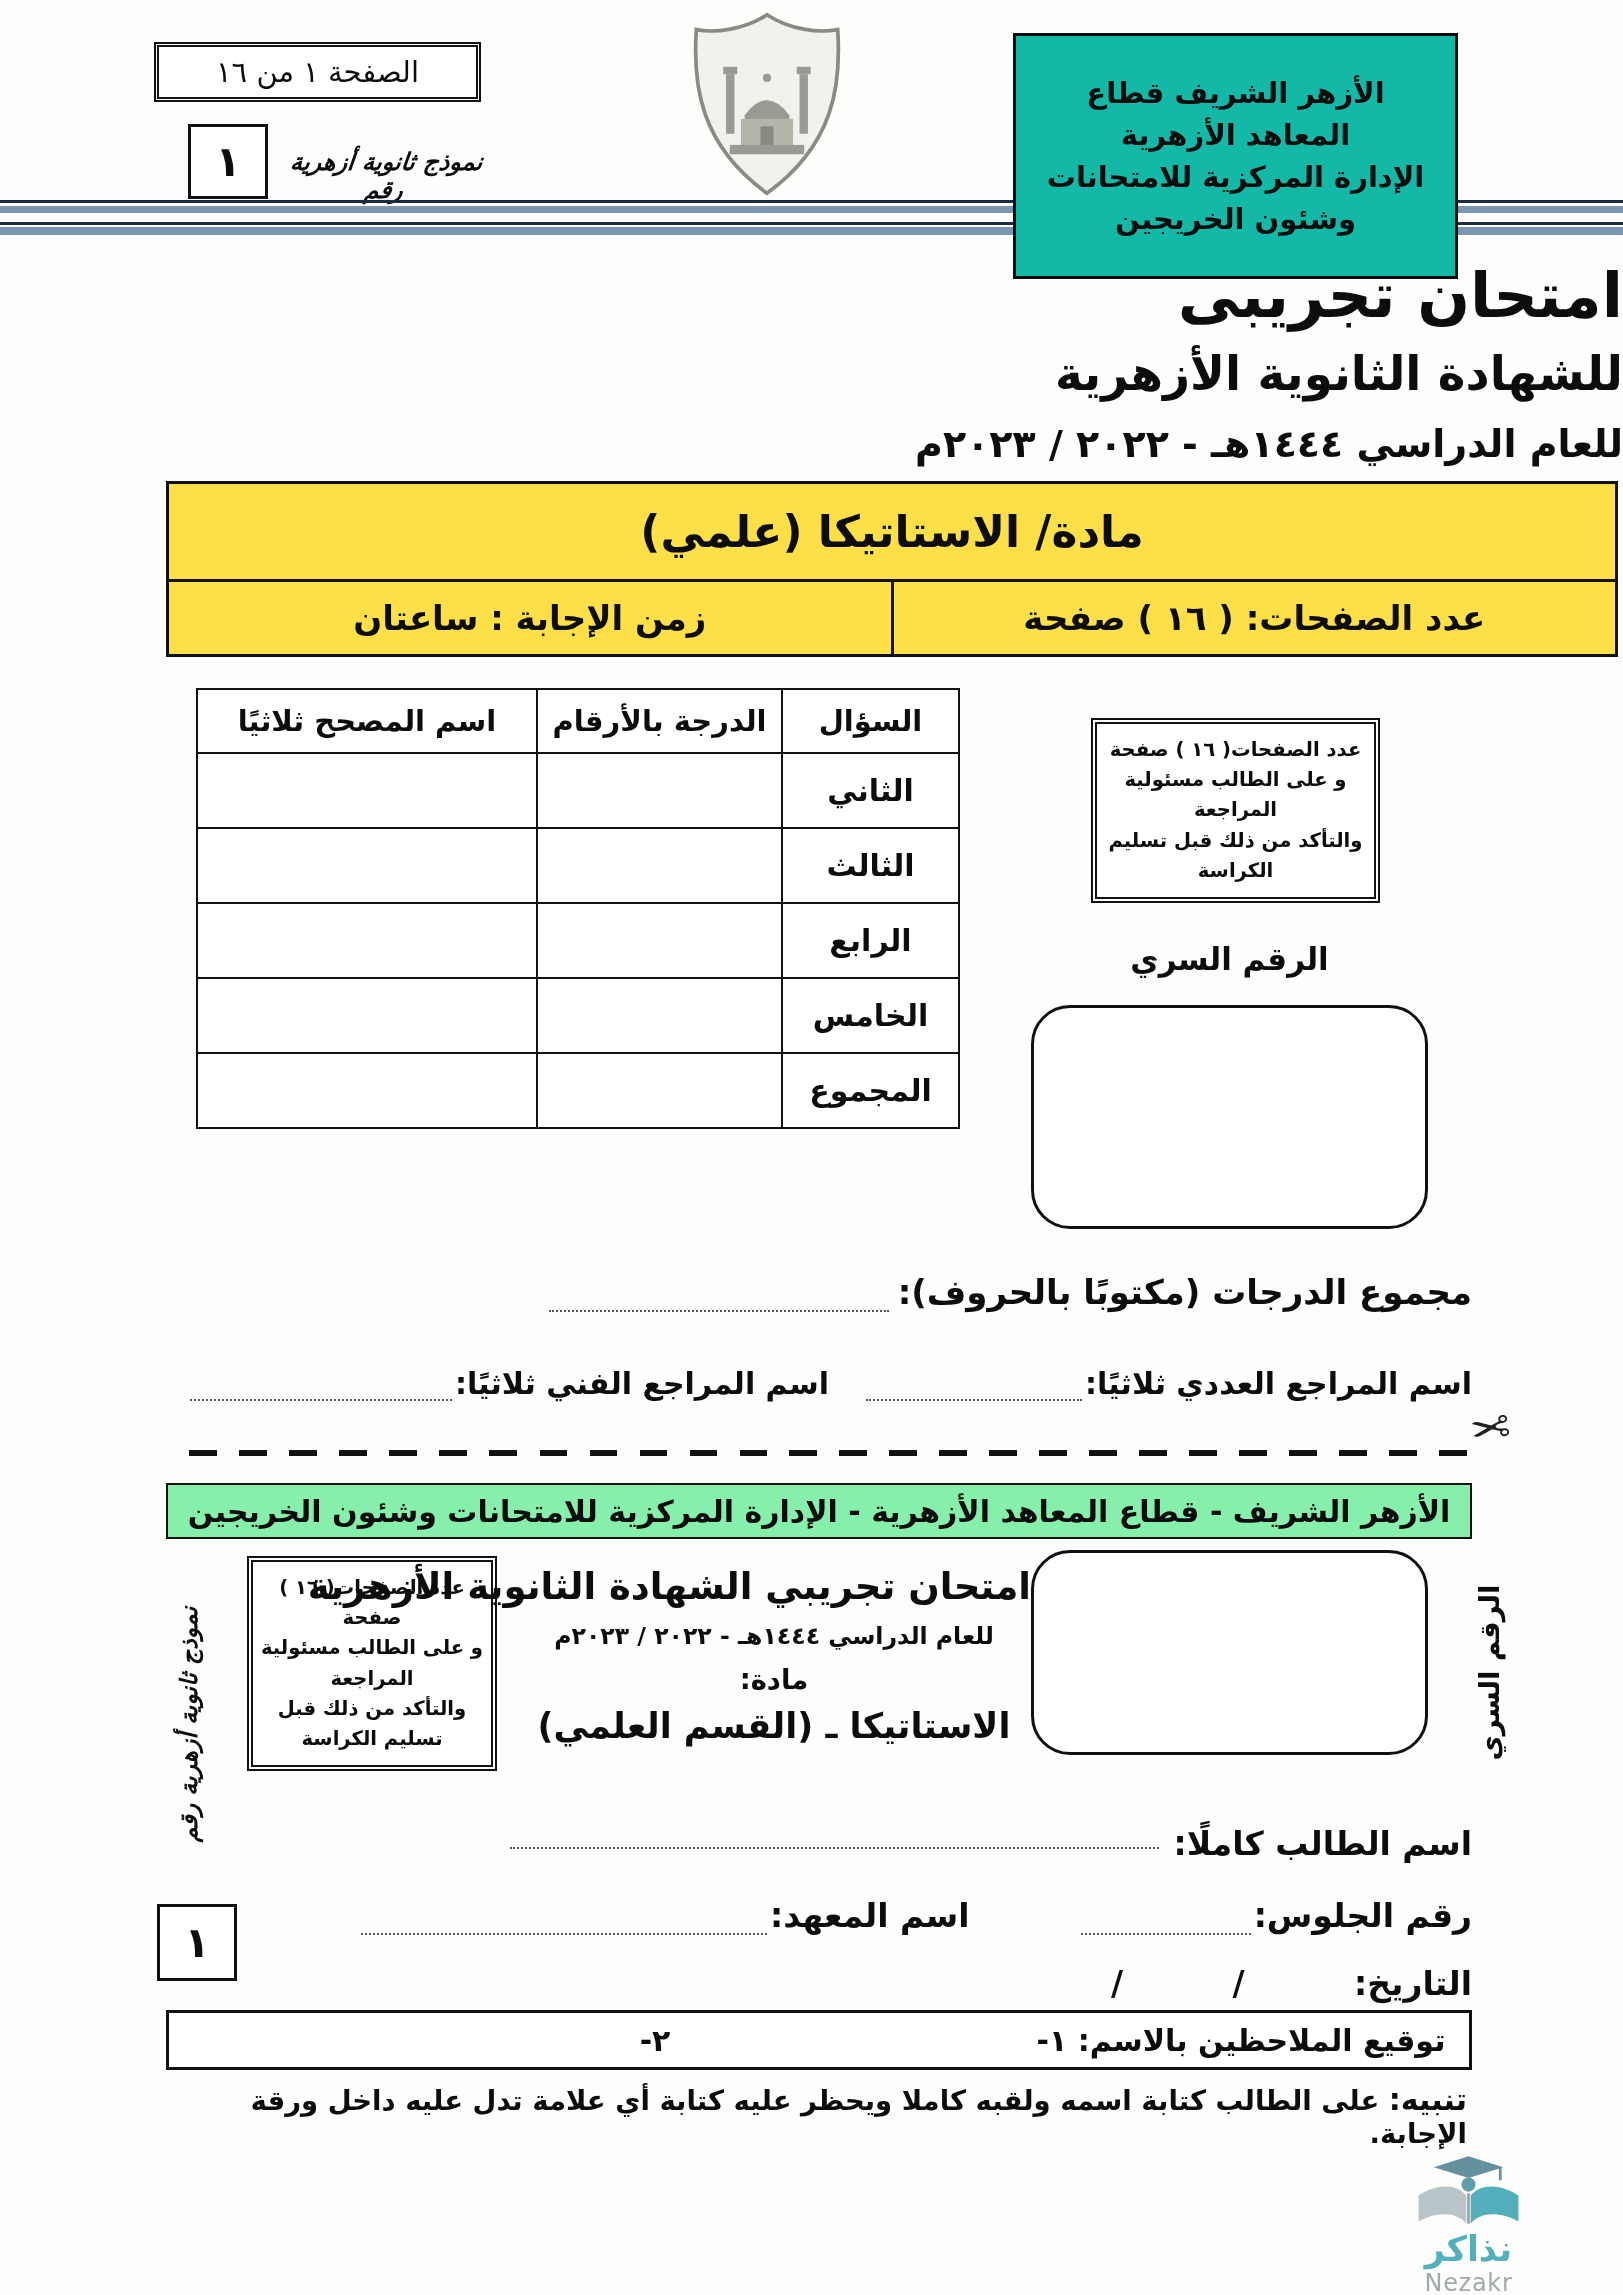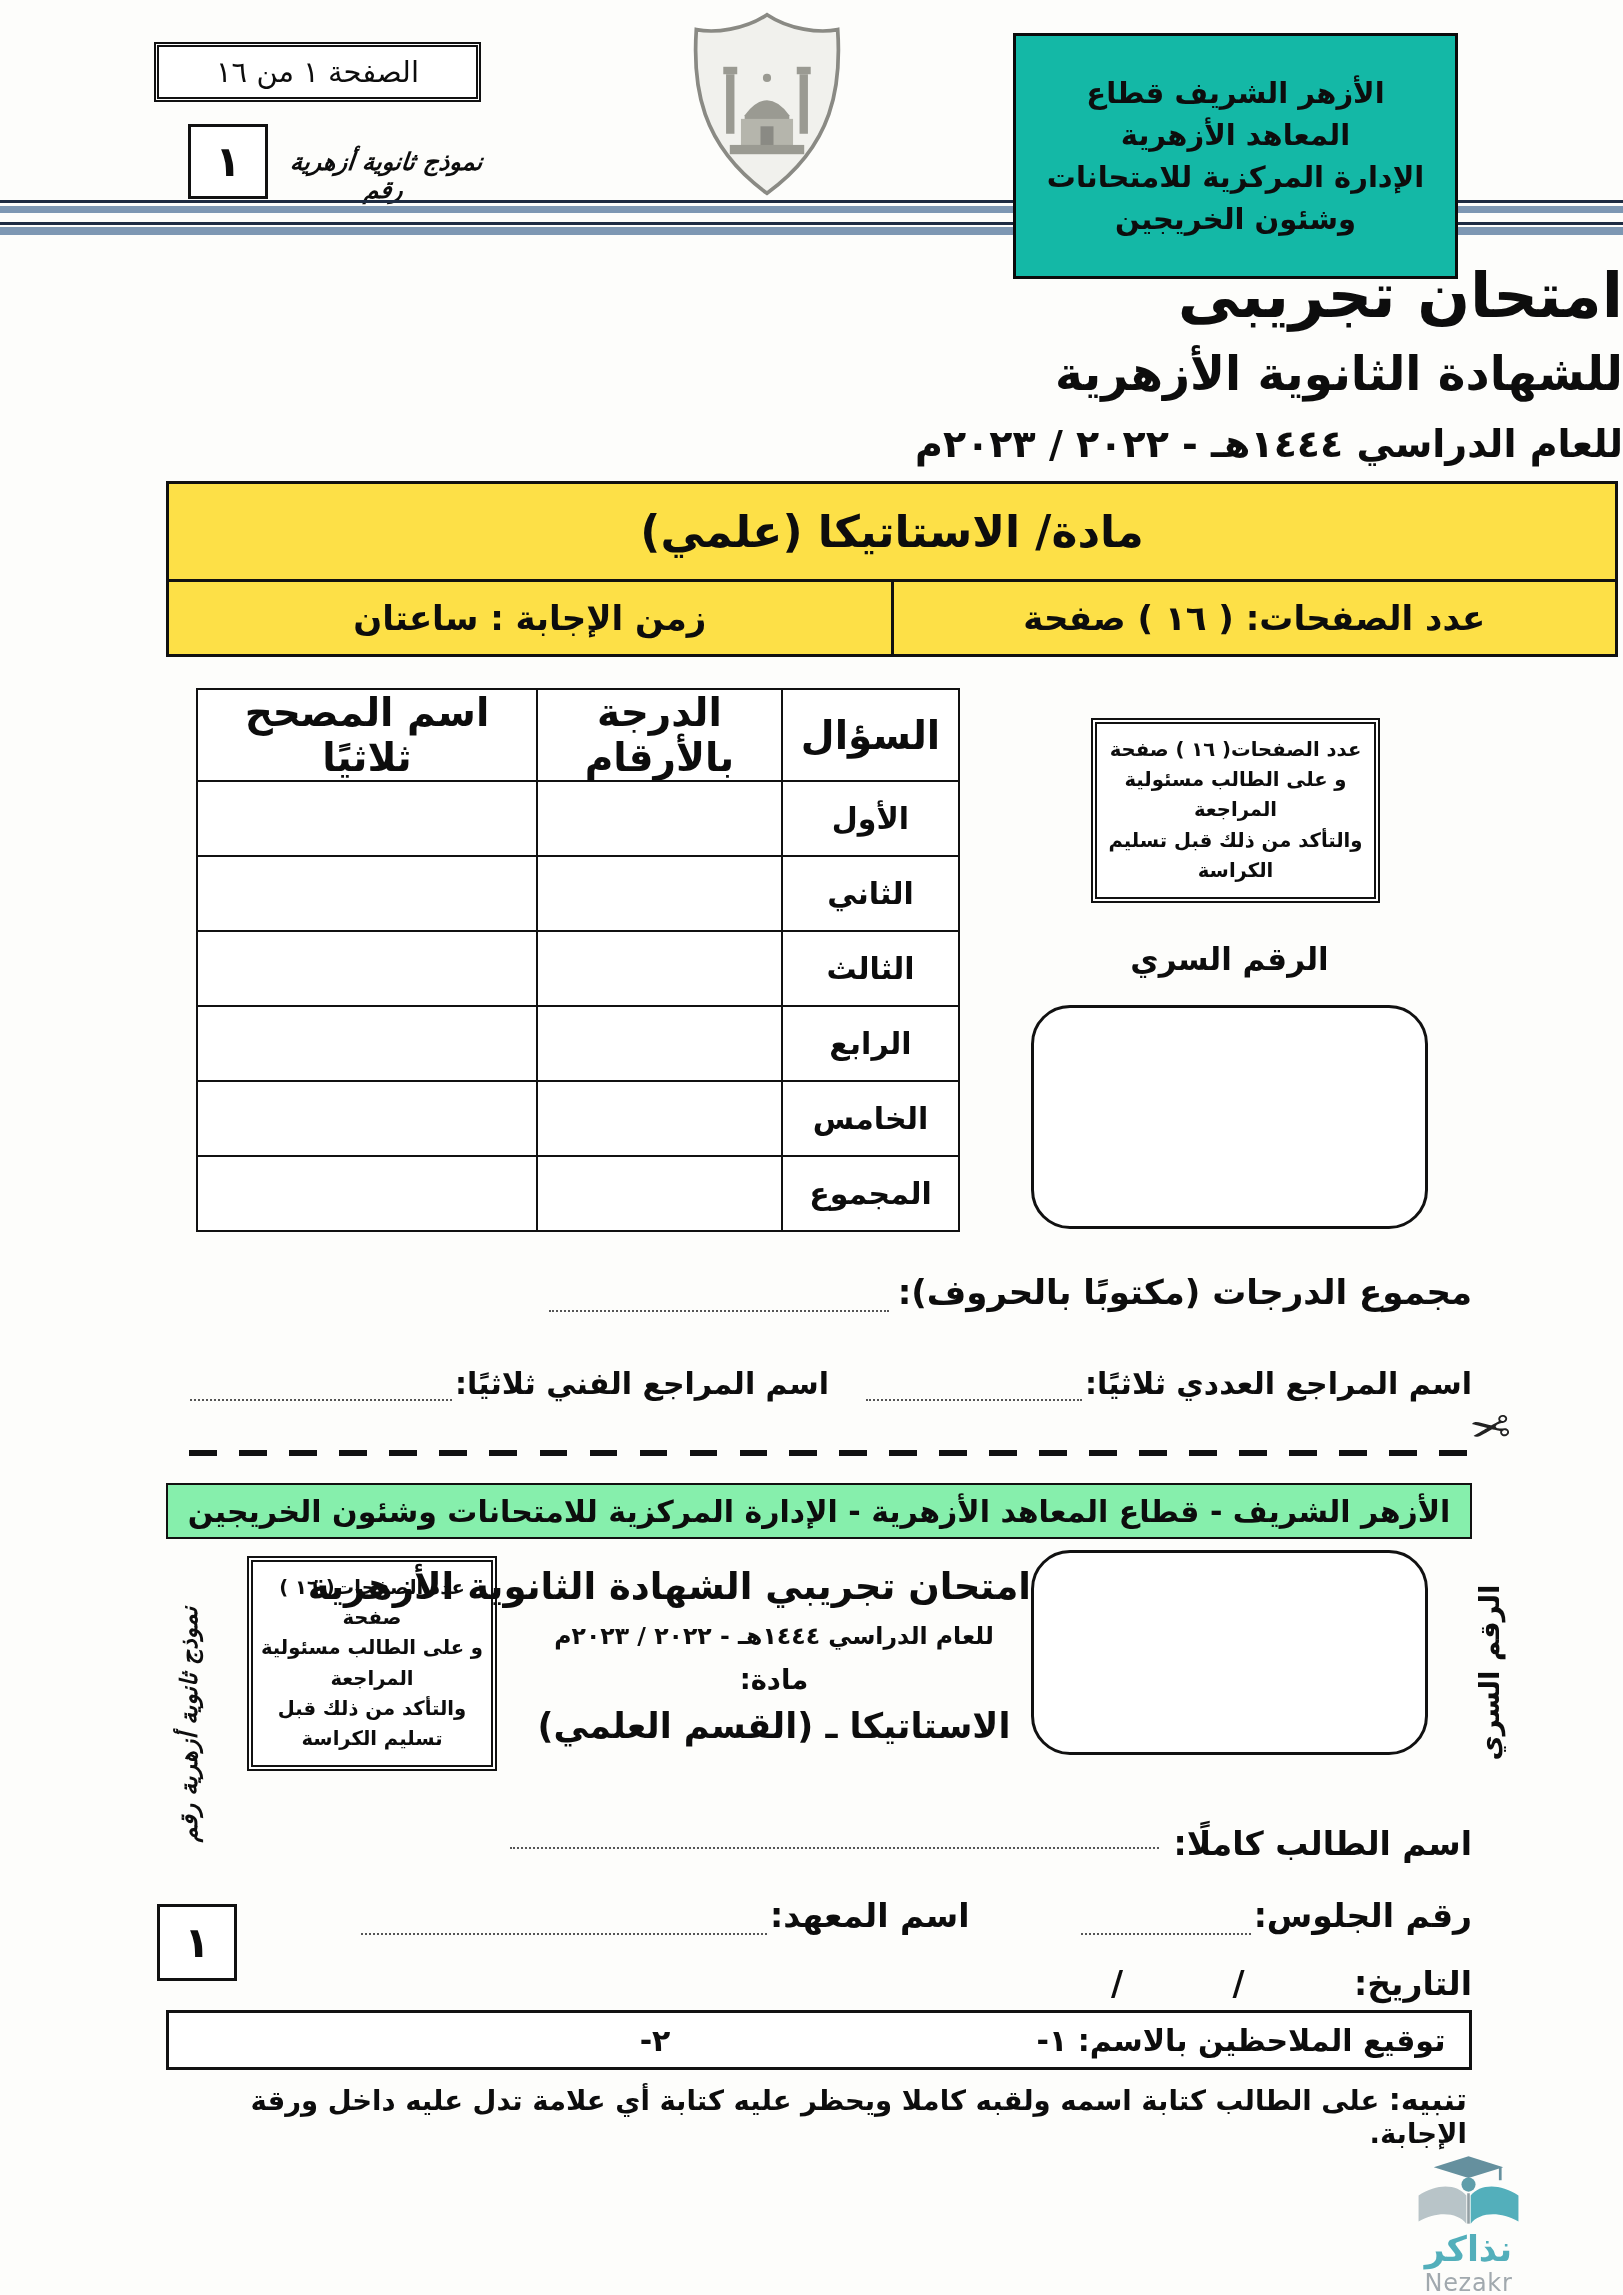--- a/index.html
+++ b/index.html
@@ -49,7 +49,7 @@
   
   .grades-table { left:196px; top:688px; border-collapse:collapse; background:#fff; }
   .grades-table th, .grades-table td { border:2.6px solid #111; }
-  .grades-table th { height:64px; font-size:39px; padding:0 11.8px; }
+  .grades-table th { height:64px; font-size:29px; padding:0 11.8px; }
   .grades-table td { height:75px; }
   .grades-table td.qcell { font-size:30px; font-weight:bold; text-align:center; }
 

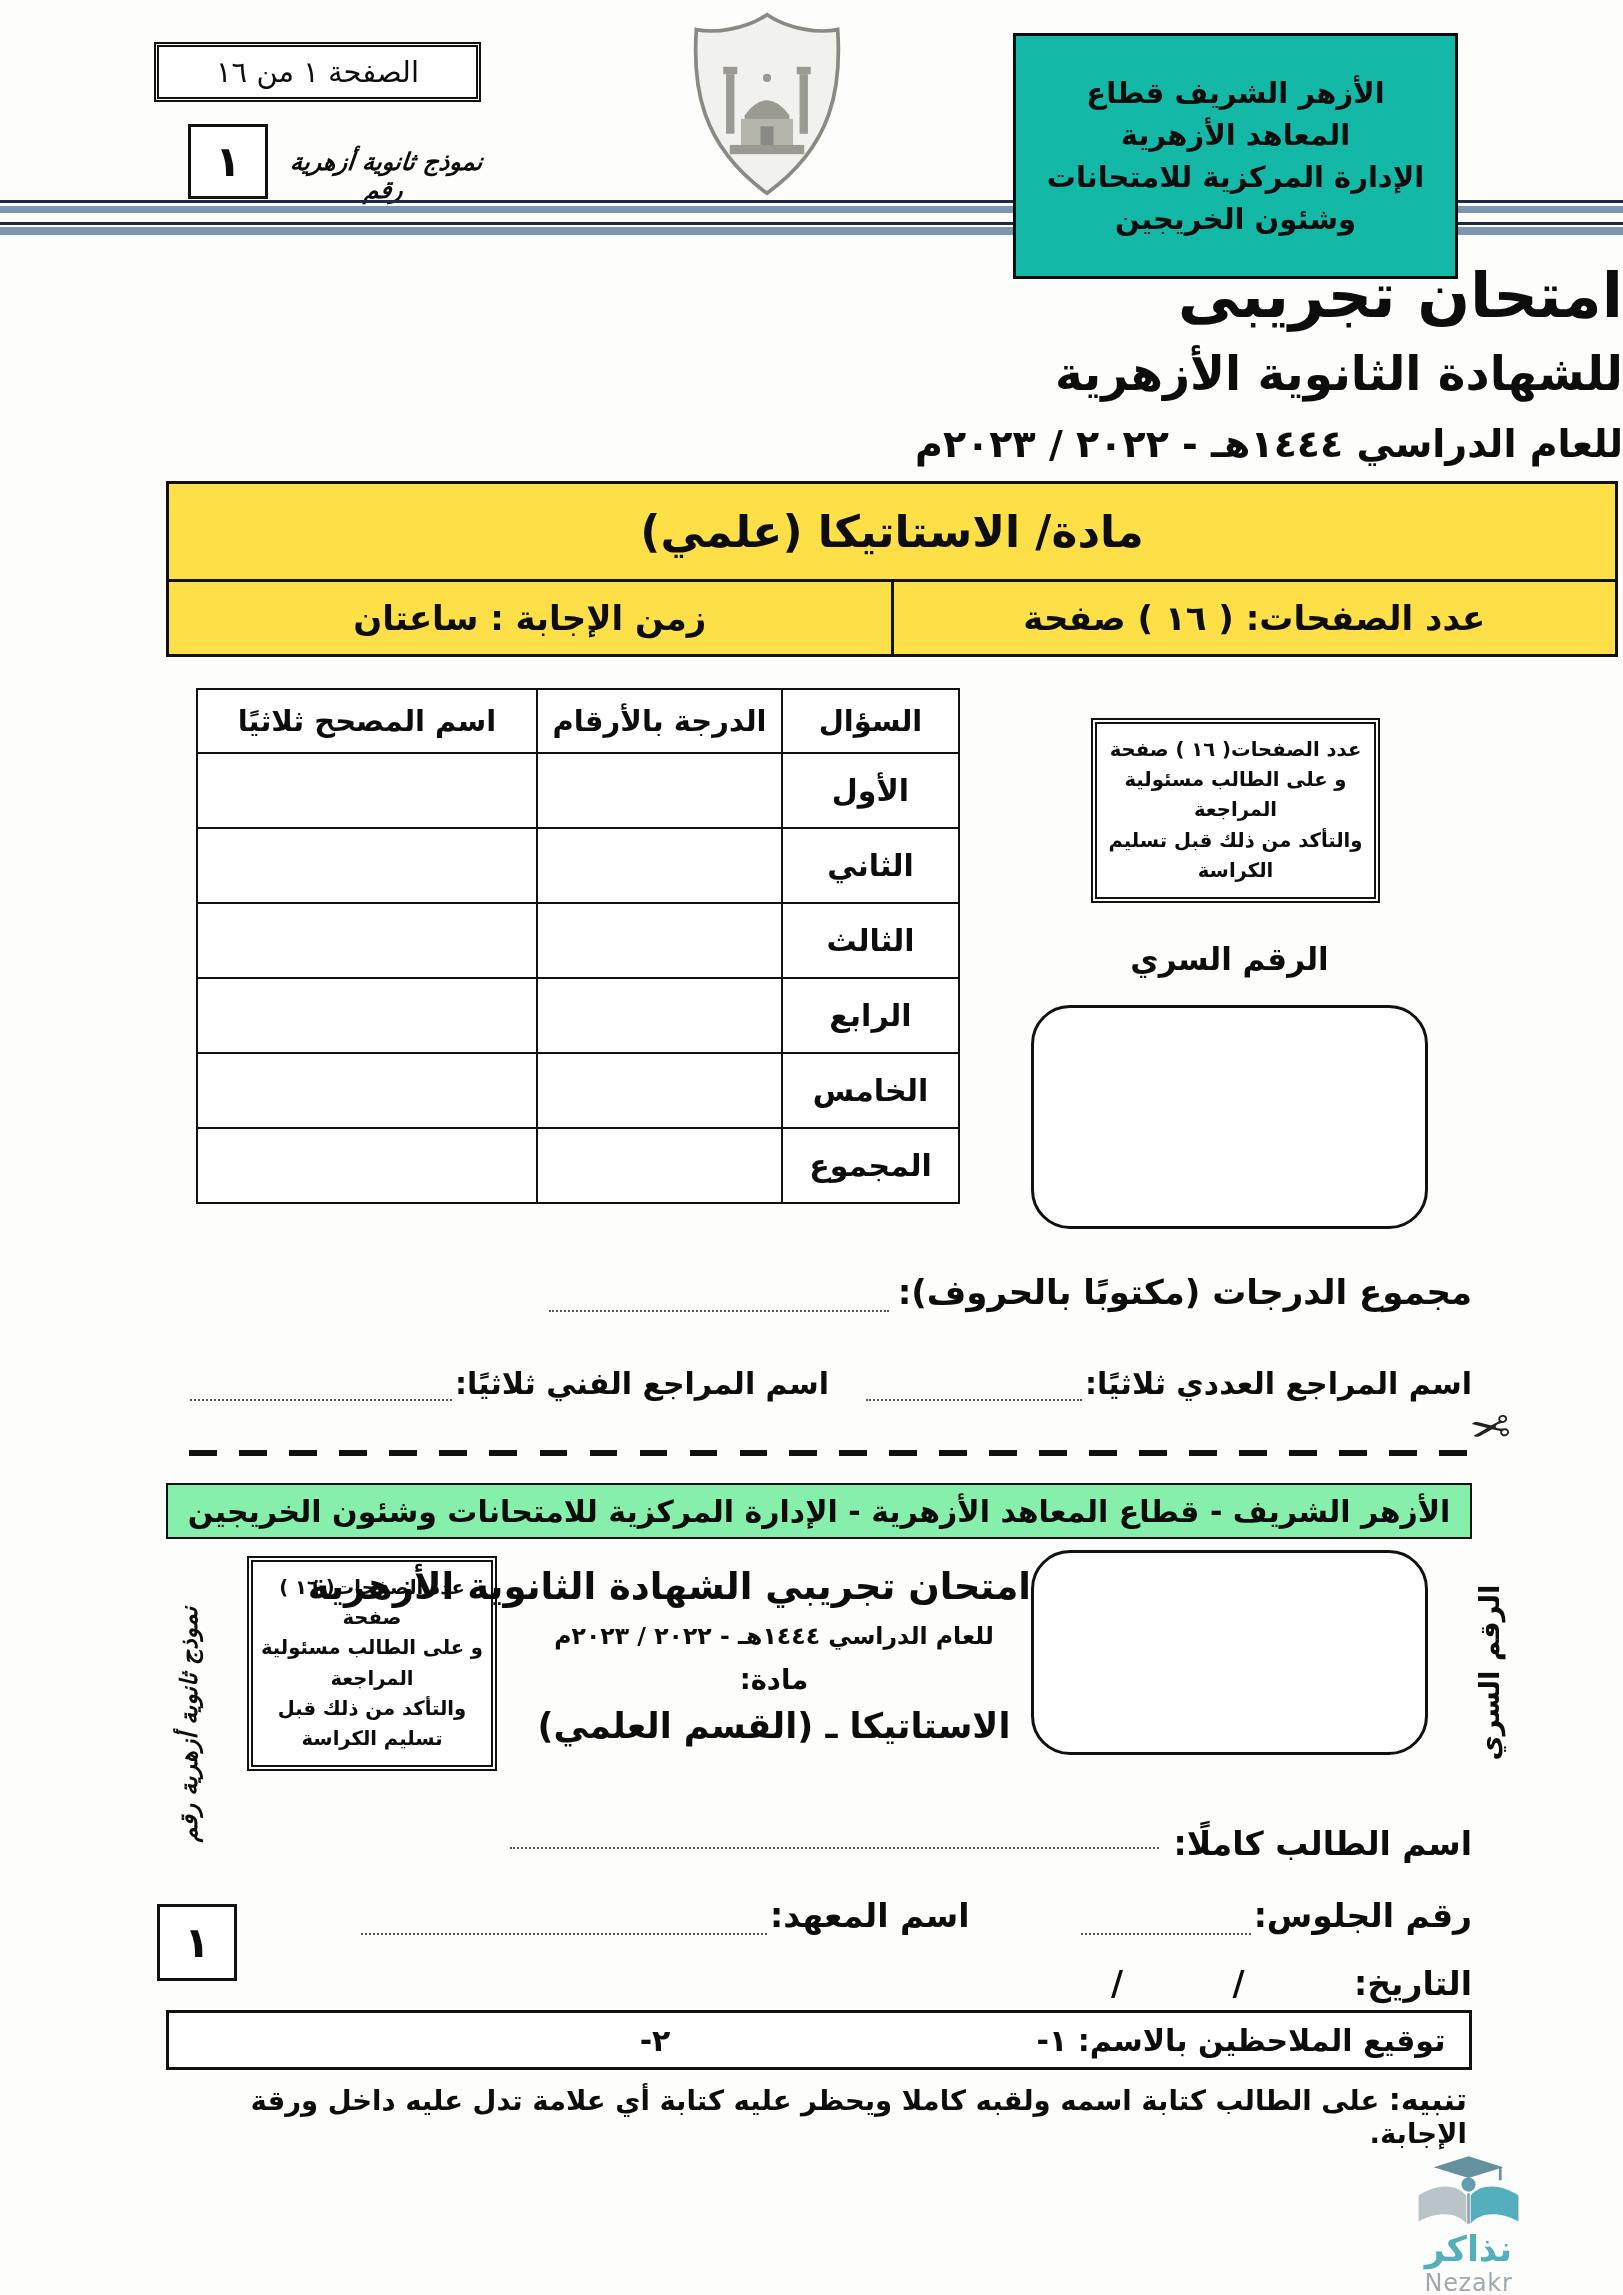--- a/index.html
+++ b/index.html
@@ -186,11 +186,6 @@
     </thead>
     <tbody>
       <tr>
-        <td class="qcell">الأول</td>
-        <td></td>
-        <td></td>
-      </tr>
-      <tr>
         <td class="qcell">الثاني</td>
         <td></td>
         <td></td>

